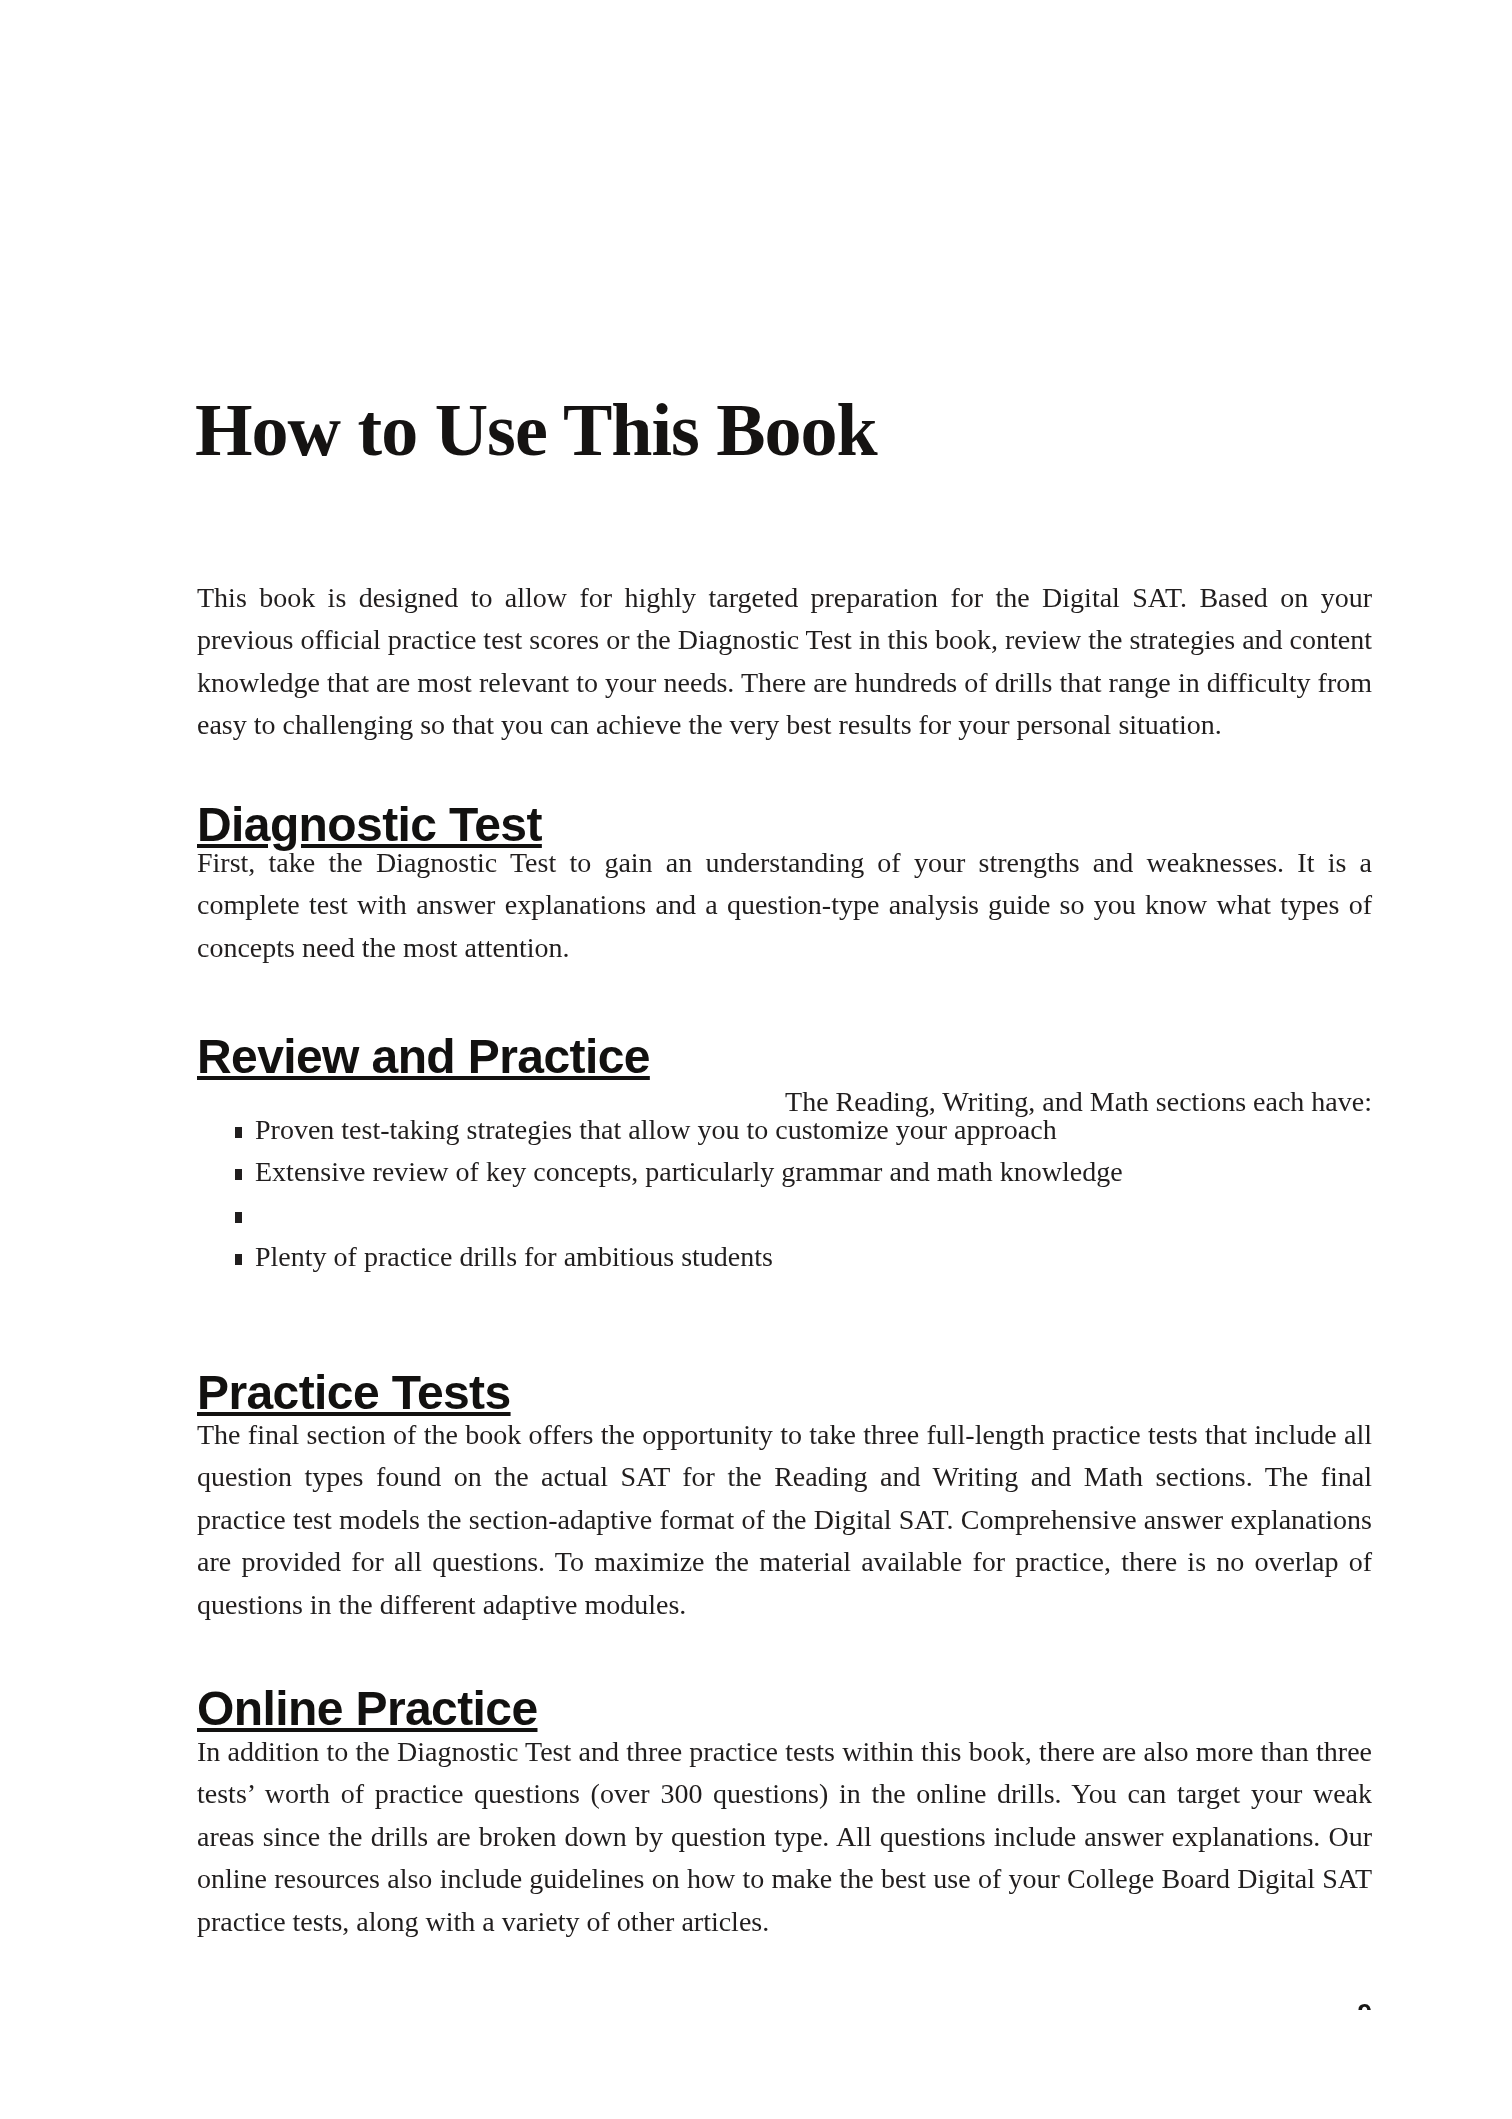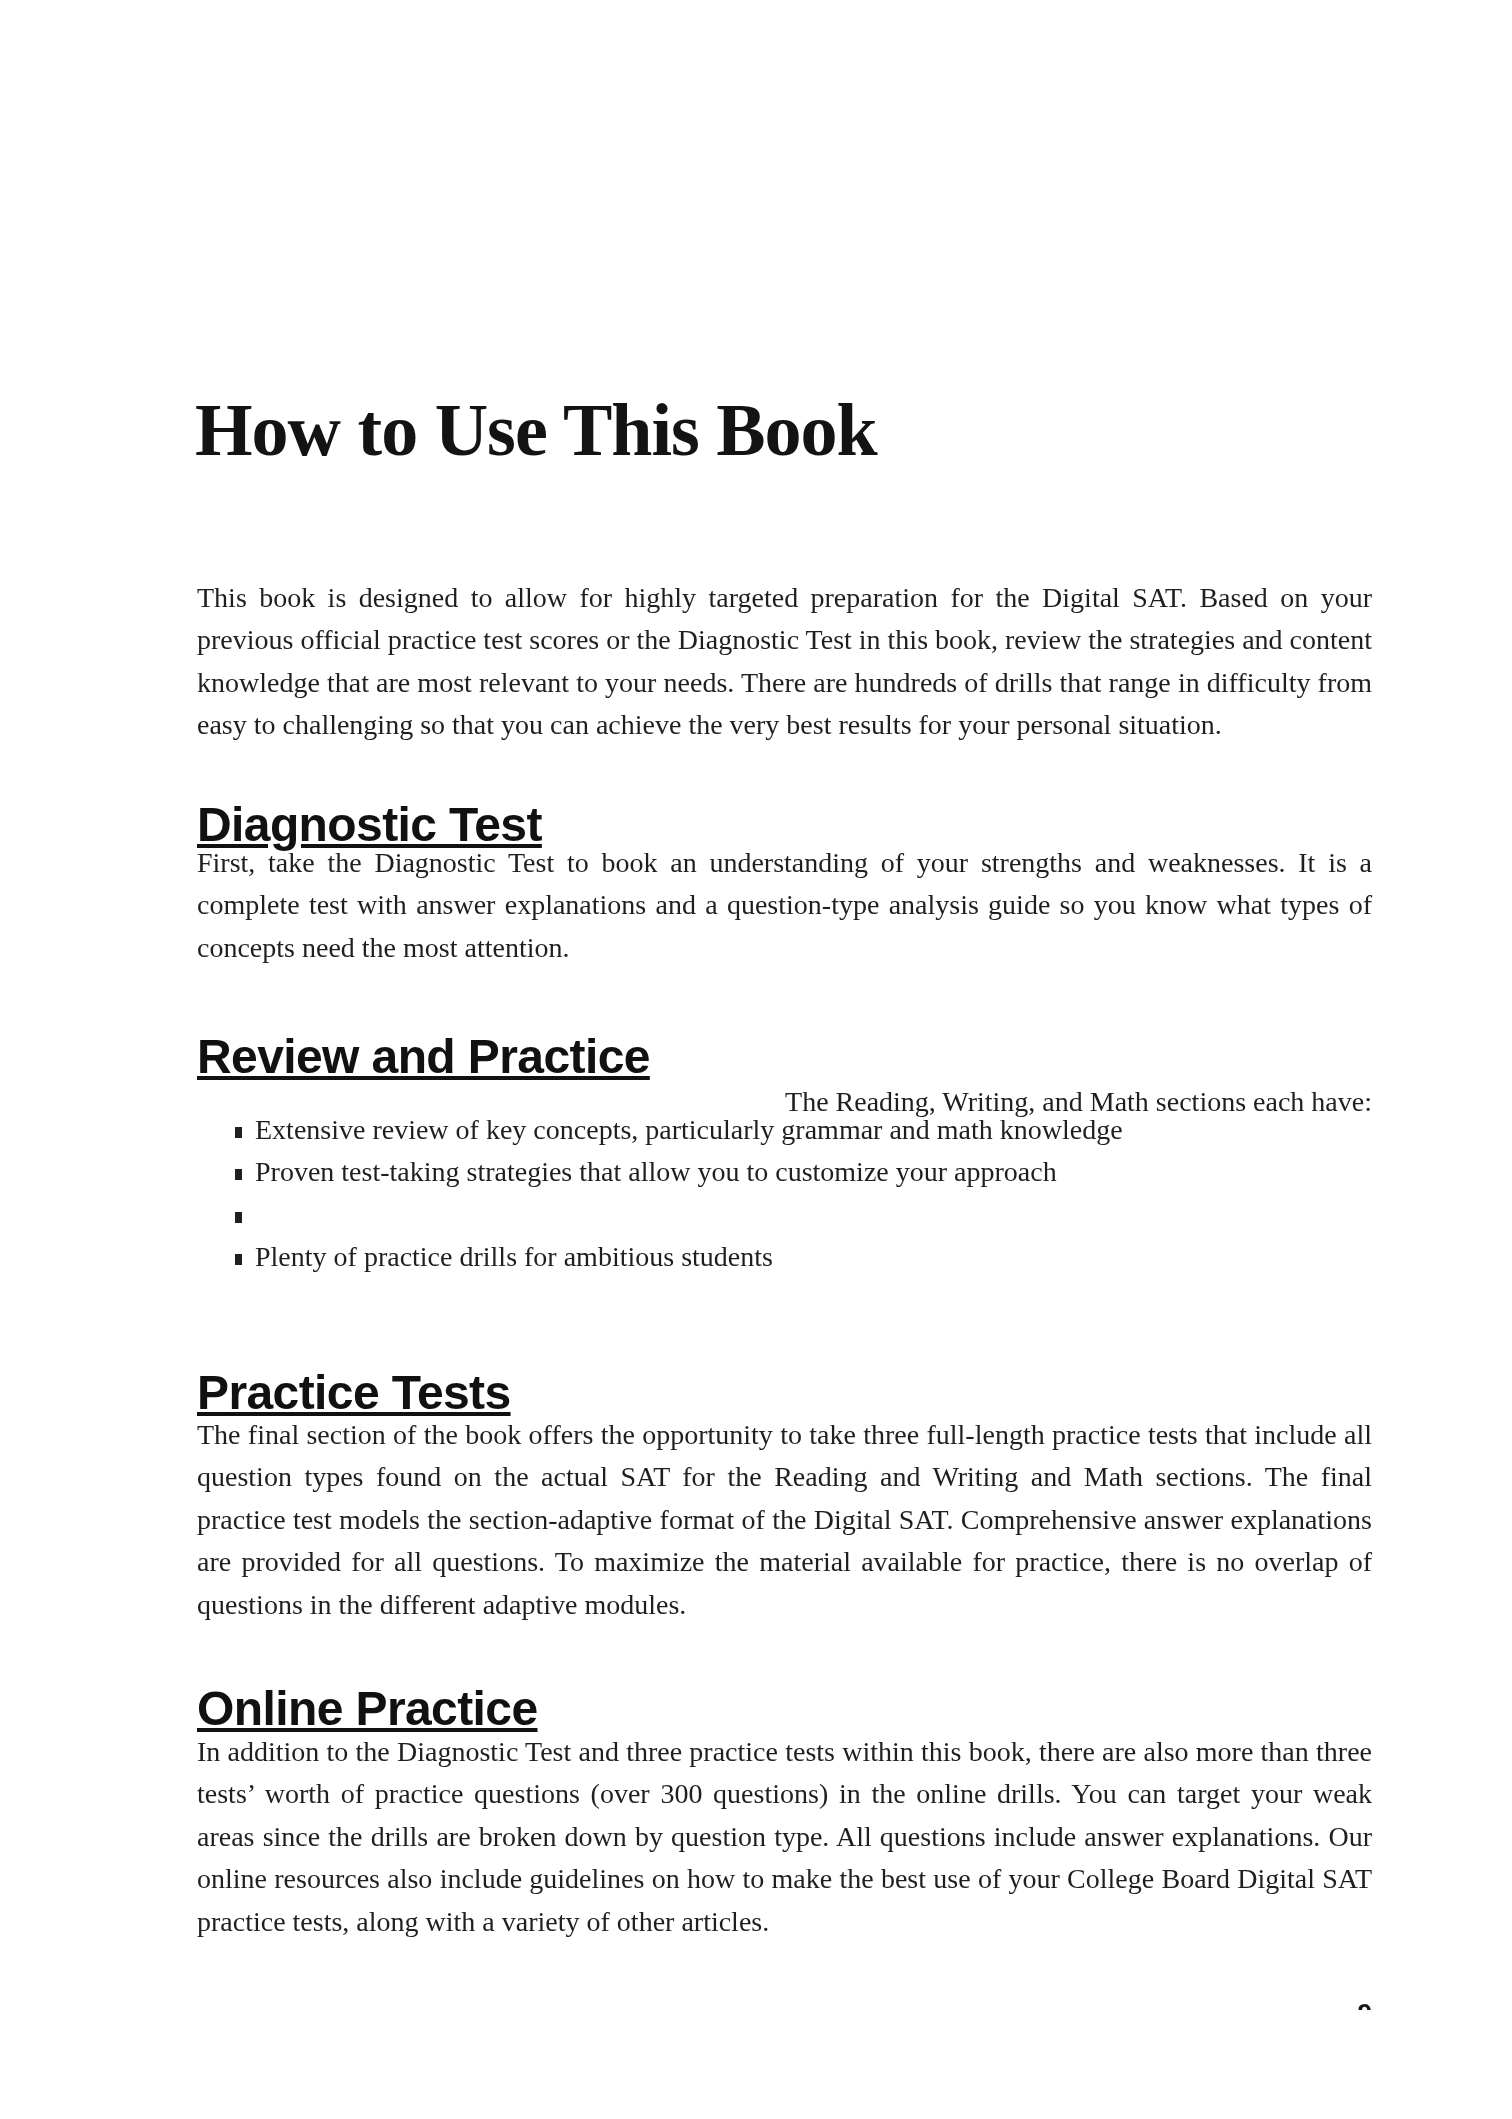--- a/index.html
+++ b/index.html
@@ -93,7 +93,7 @@
 
   <h2 class="section-heading h-diagnostic">Diagnostic Test</h2>
 
-  <p class="body-para p-diagnostic">First, take the Diagnostic Test to book an understanding of your strengths and weaknesses. It is a complete test with answer explanations and a question-type analysis guide so you know what types of concepts need the most attention.</p>
+  <p class="body-para p-diagnostic">First, take the Diagnostic Test to gain an understanding of your strengths and weaknesses. It is a complete test with answer explanations and a question-type analysis guide so you know what types of concepts need the most attention.</p>
 
   <h2 class="section-heading h-review">Review and Practice</h2>
 

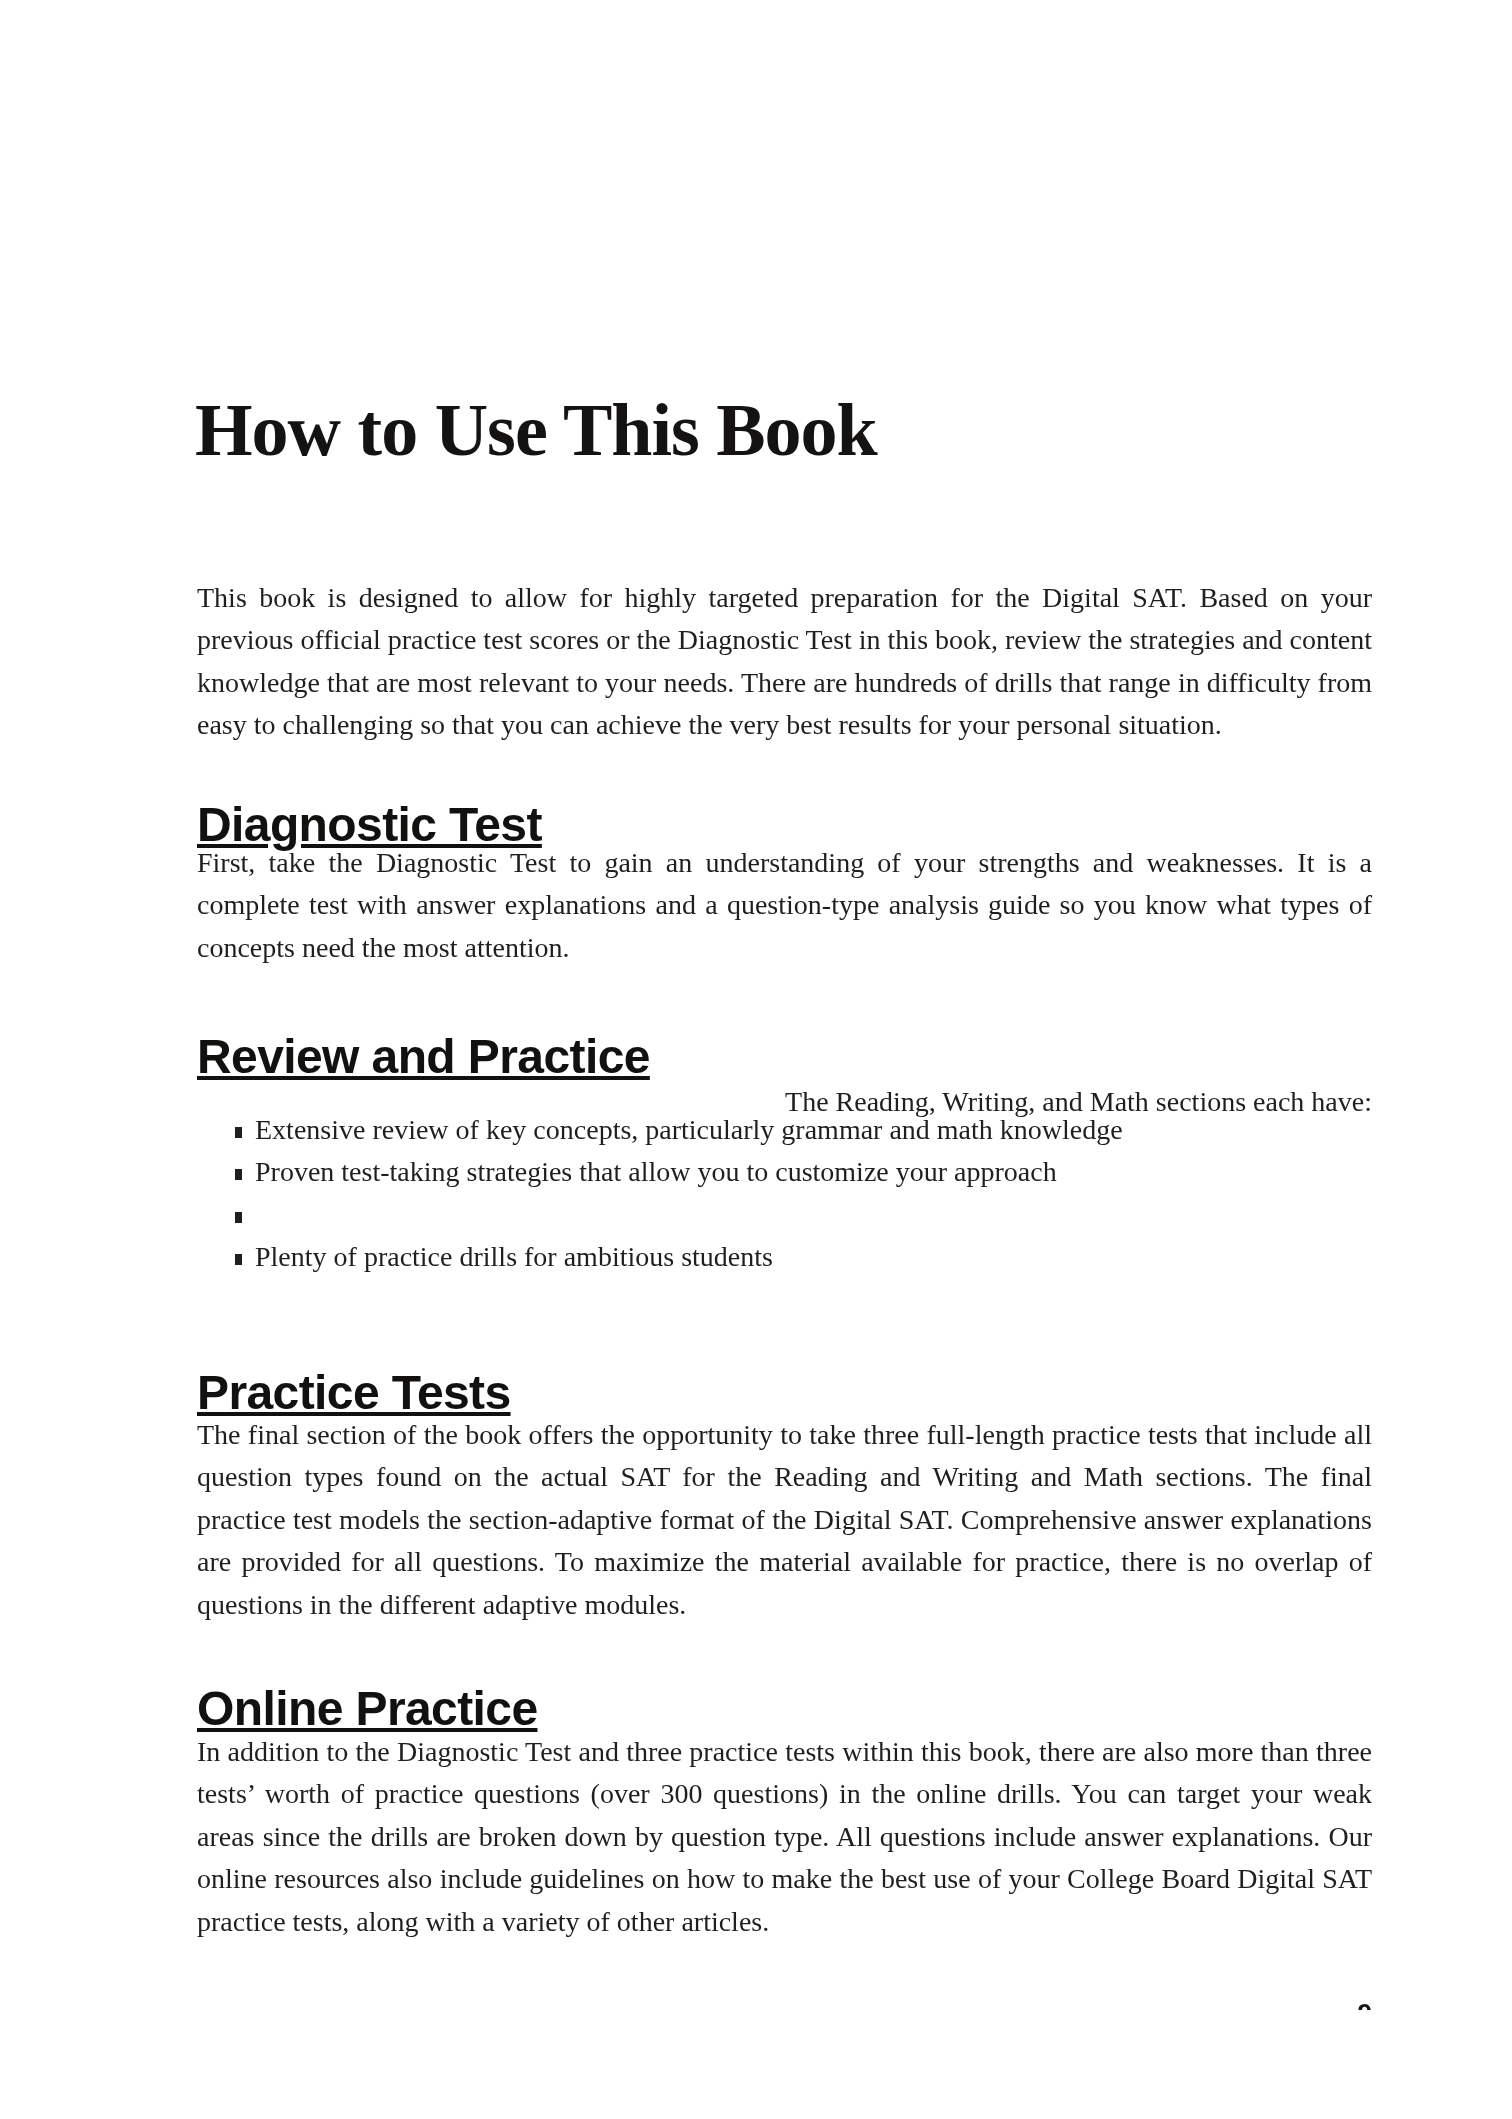--- a/index.html
+++ b/index.html
@@ -101,10 +101,10 @@
 
   <ul class="bullet-list">
     <li>
-      <span class="sq"></span><span>Extensive review of key concepts, particularly grammar and math knowledge</span>
+      <span class="sq"></span><span>Proven test-taking strategies that allow you to customize your approach</span>
     </li>
     <li>
-      <span class="sq"></span><span>Proven test-taking strategies that allow you to customize your approach</span>
+      <span class="sq"></span><span>Extensive review of key concepts, particularly grammar and math knowledge</span>
     </li>
     <li>
       <span class="sq"></span>

